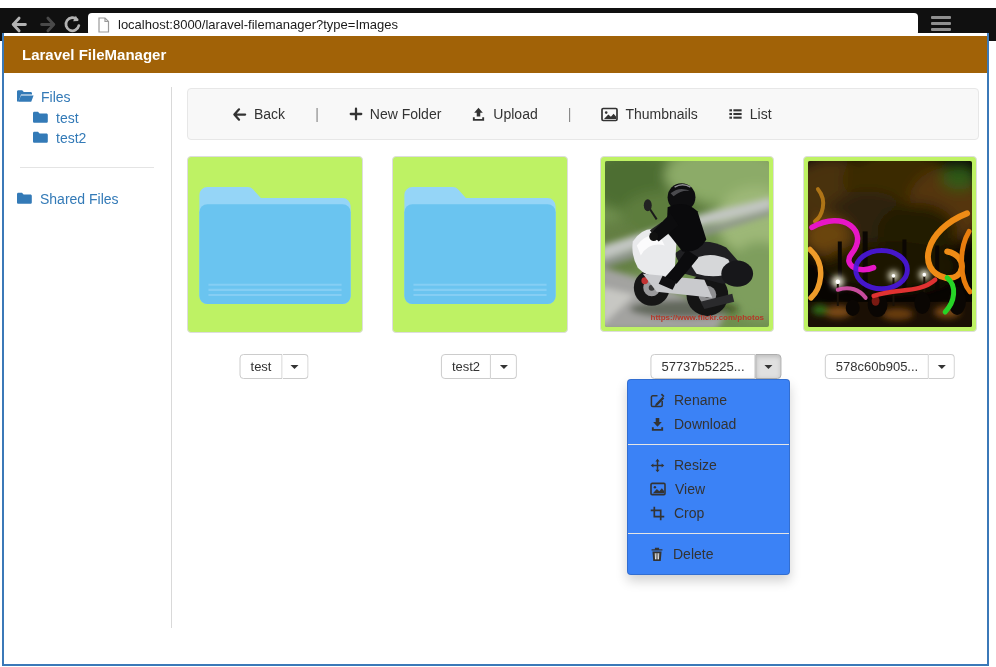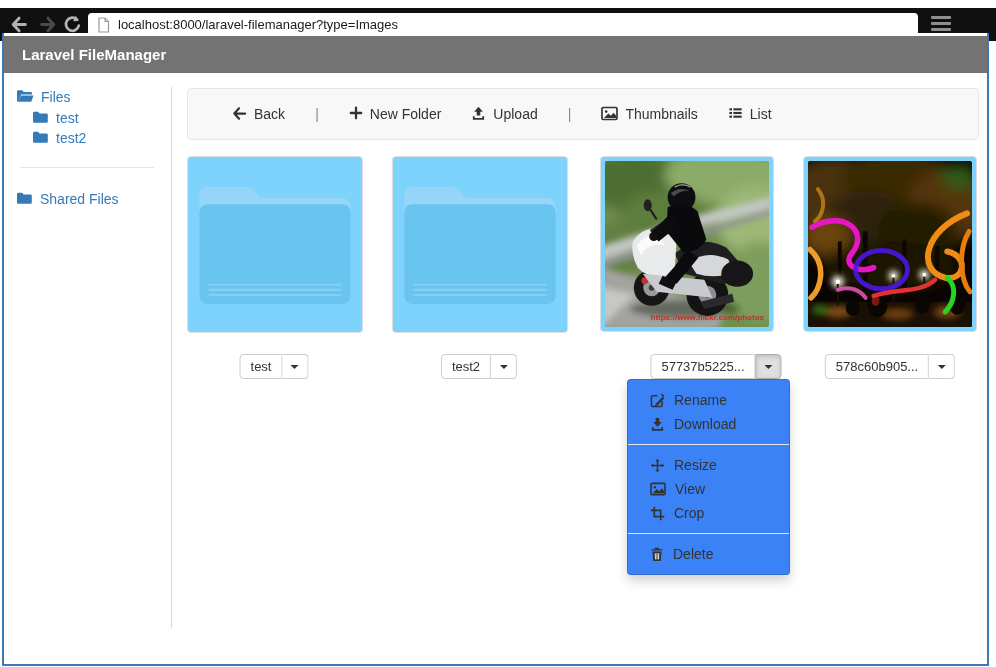--- a/index.html
+++ b/index.html
@@ -22,7 +22,7 @@
     position:absolute;left:2px;top:33px;width:987px;height:633px;box-sizing:border-box;
     background:#fff;border:2px solid #3b79b8;border-top:none;
   }
-  .navbar{margin-top:3px;height:37px;background:#737373;display:flex;align-items:center;padding-left:18px;}
+  .navbar{margin-top:3px;height:37px;background:#a16207;display:flex;align-items:center;padding-left:18px;}
   .navbar-title{color:#fff;font-weight:bold;font-size:15px;}
   
   .side-row{position:absolute;display:flex;gap:7px;color:#337ab7;font-size:14px;cursor:pointer;white-space:nowrap;}

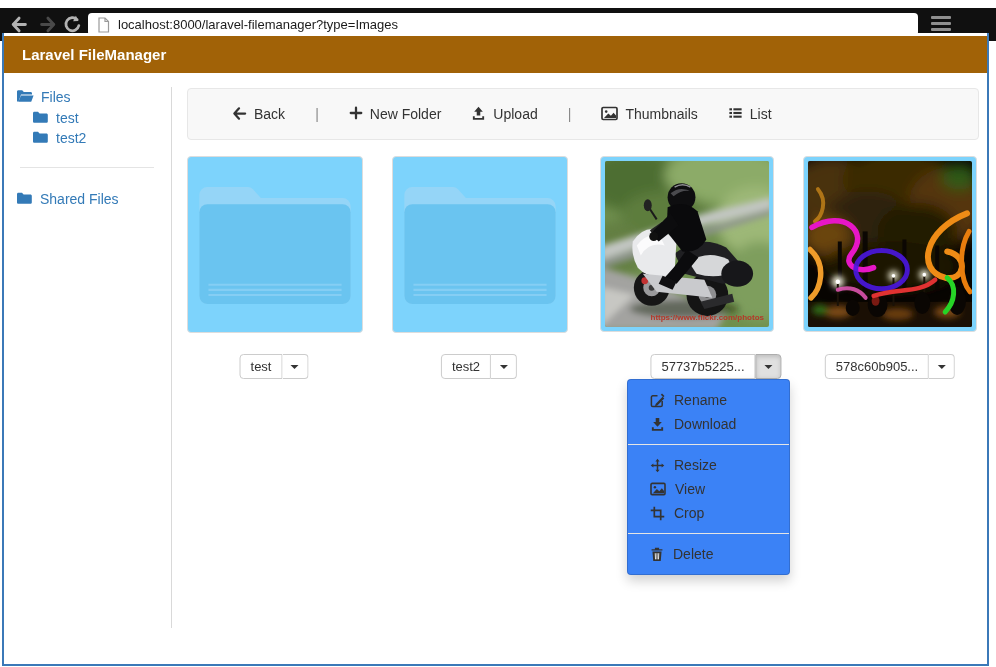--- a/index.html
+++ b/index.html
@@ -34,7 +34,7 @@
     background:#f8f8f8;border:1px solid #e7e7e7;border-radius:4px;
     display:flex;align-items:center;padding-left:44px;gap:30px;color:#333;font-size:14px;
   }
-  .tbtn{display:flex;align-items:flex-start;gap:7px;cursor:pointer;}
+  .tbtn{display:flex;align-items:center;gap:7px;cursor:pointer;}
   .tsep{color:#8a8a8a;}
   
   .card{position:absolute;top:123px;background:#7dd3fc;border:1px solid #ddd;border-radius:4px;box-sizing:border-box;cursor:pointer;}

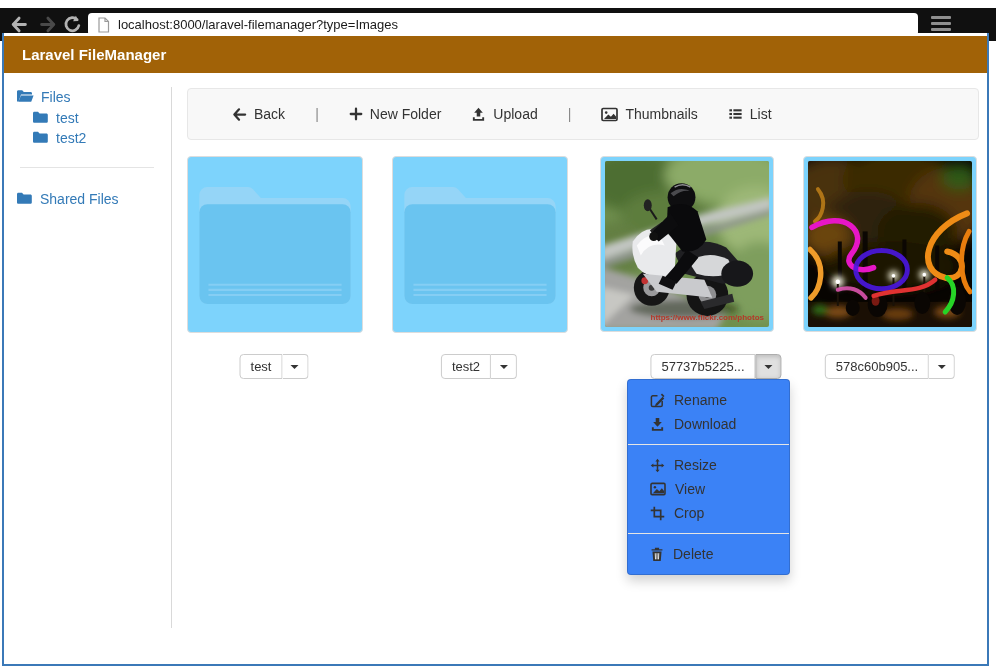--- a/index.html
+++ b/index.html
@@ -37,7 +37,7 @@
   .tbtn{display:flex;align-items:center;gap:7px;cursor:pointer;}
   .tsep{color:#8a8a8a;}
   
-  .card{position:absolute;top:123px;background:#7dd3fc;border:1px solid #ddd;border-radius:4px;box-sizing:border-box;cursor:pointer;}
+  .card{position:absolute;top:123px;background:#bef264;border:1px solid #ddd;border-radius:4px;box-sizing:border-box;cursor:pointer;}
   .card.folder{width:176px;height:177px;display:flex;justify-content:center;align-items:flex-start;padding-top:30px;}
   .card.photo{width:174px;height:176px;padding:4px;}
   .thumb{width:100%;height:100%;border-radius:2px;overflow:hidden;position:relative;}

